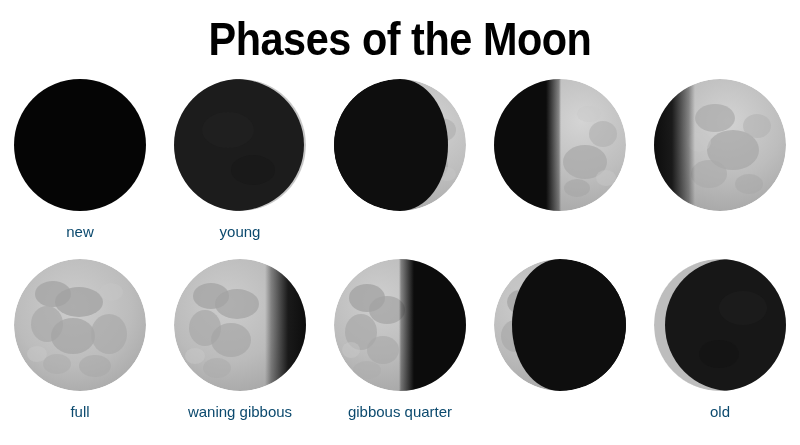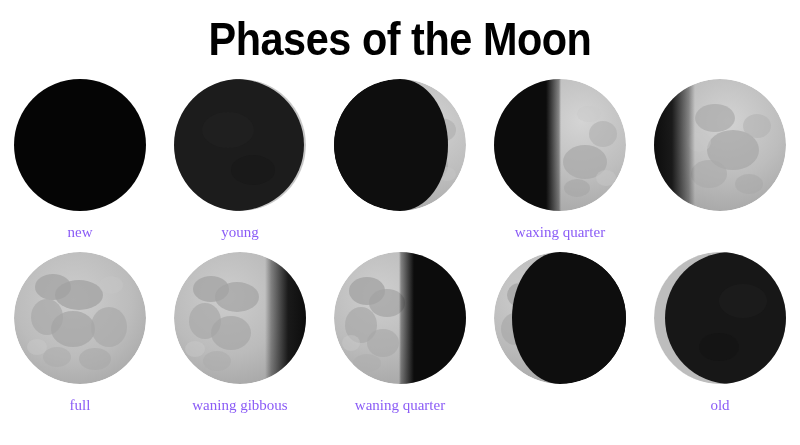--- a/index.html
+++ b/index.html
@@ -71,11 +71,10 @@
   .phase-label {
     margin-top: 12px;
     font-size: 15px;
-    color: #8b5cf6;
+    color: #0c4a6e;
     text-align: center;
     white-space: nowrap;
     line-height: 16px;
-    font-family: Liberation Serif, serif;
   }
 </style>
 </head>

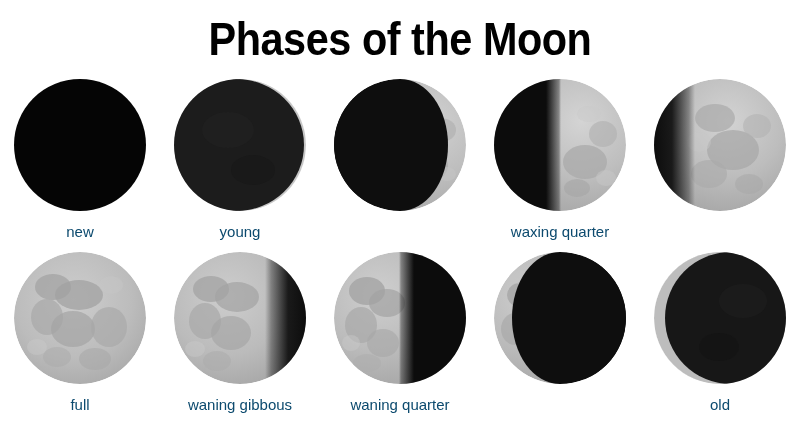--- a/index.html
+++ b/index.html
@@ -191,7 +191,6 @@
           </g>
         </svg>
       </div>
-      <div class="phase-label">waxing quarter</div>
     </div>
 
     <div class="phase-cell">

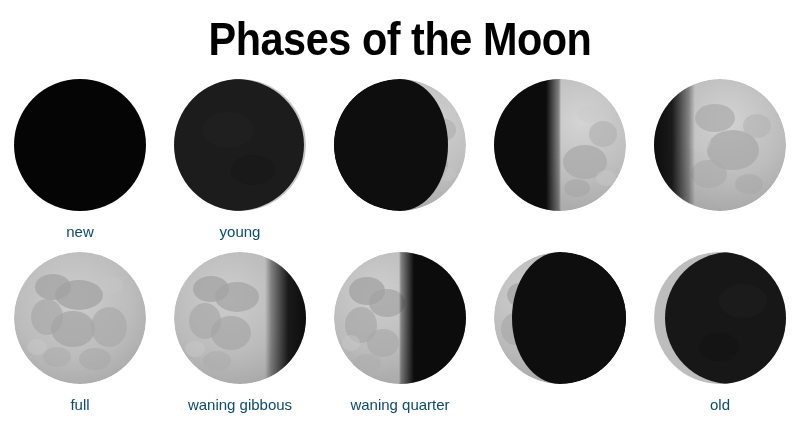--- a/index.html
+++ b/index.html
@@ -47,7 +47,7 @@
     justify-content: flex-start;
   }
   #row-1 { top: 78px; }
-  #row-2 { top: 251px; justify-content: center; }
+  #row-2 { top: 258px; justify-content: center; }
 
   .phase-cell {
     width: 160px;

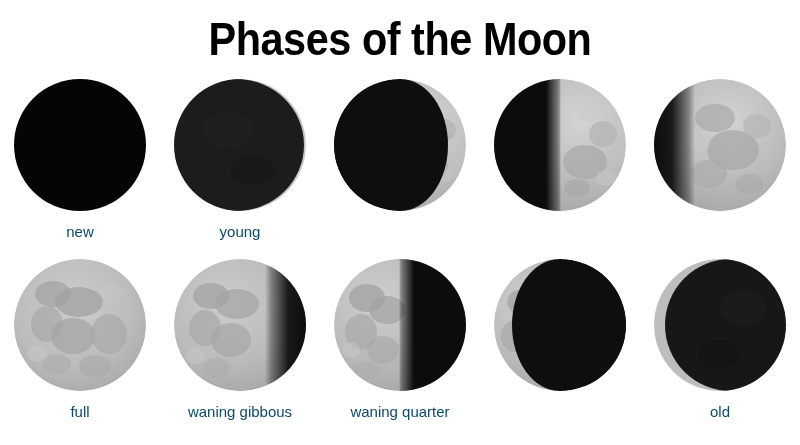--- a/index.html
+++ b/index.html
@@ -325,7 +325,7 @@
           </g>
         </svg>
       </div>
-      <div class="phase-label">waning quarter</div>
+      <div class="phase-label">gibbous quarter</div>
     </div>
 
     <div class="phase-cell">

